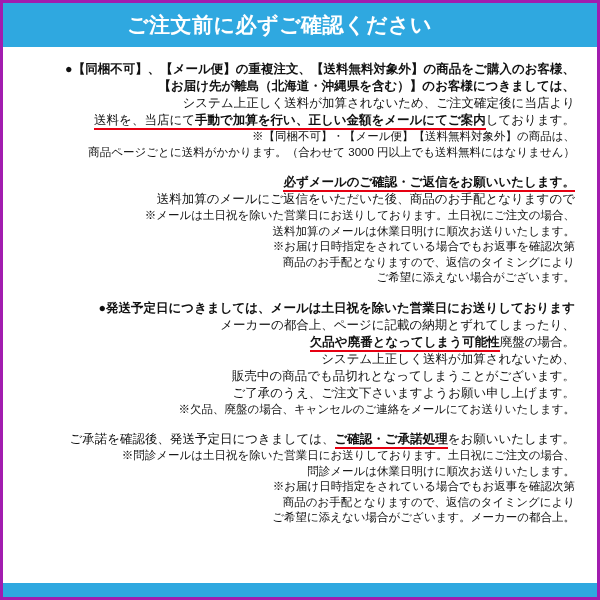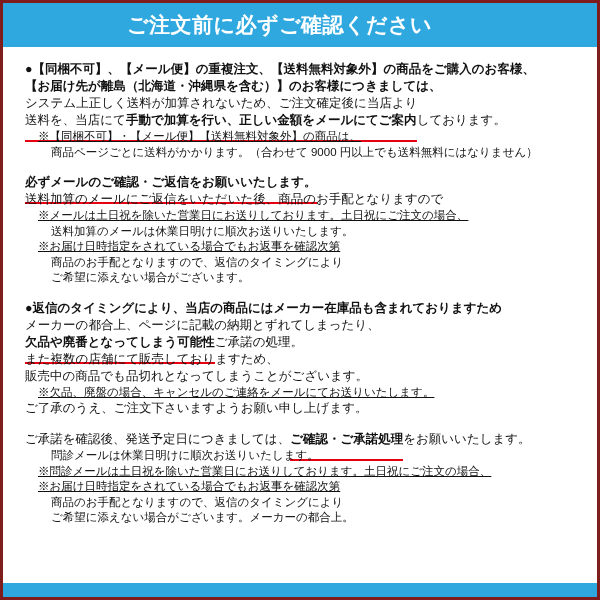--- a/index.html
+++ b/index.html
@@ -19,7 +19,7 @@
     width: 600px;
     height: 600px;
     box-sizing: border-box;
-    border: 3px solid #7f1d1d;
+    border: 3px solid #a21caf;
     background: #ffffff;
   }
   .header {

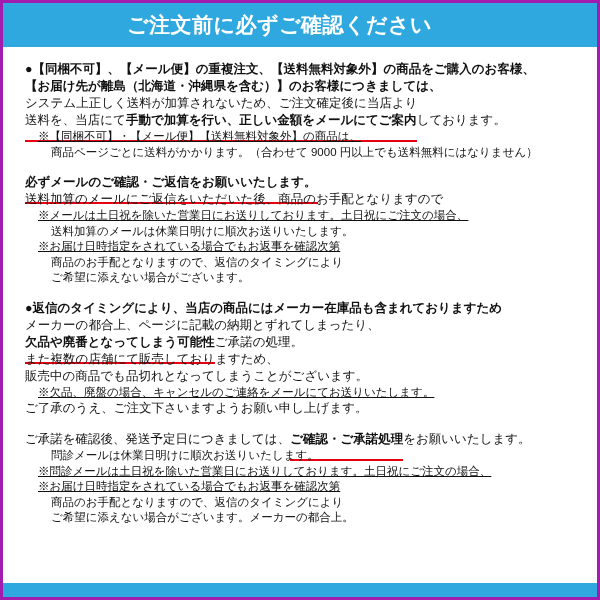--- a/index.html
+++ b/index.html
@@ -47,6 +47,7 @@
     font-size: 12.5px;
     line-height: 17px;
     white-space: pre-wrap;
+    text-align: right;
   }
   .l-bold {
     font-weight: bold;

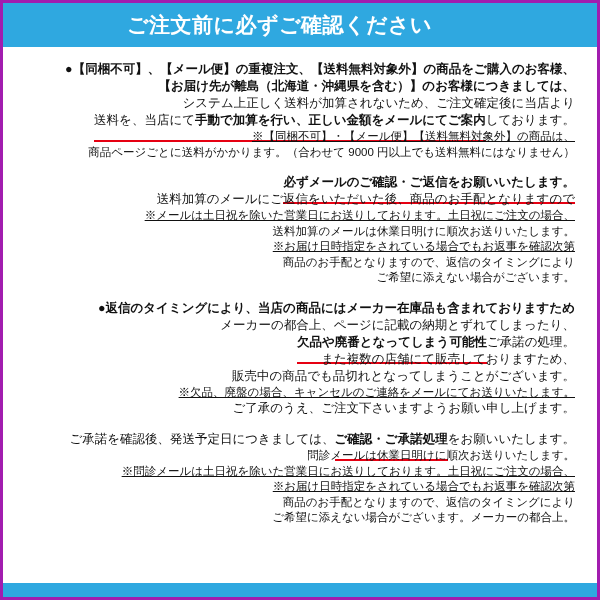--- a/index.html
+++ b/index.html
@@ -61,7 +61,7 @@
   .u-red {
     border-bottom: 2px solid #e60012;
     display: inline;
-    padding-bottom: 13px;
+    padding-bottom: 1px;
   }
   .seg {
     display: inline;

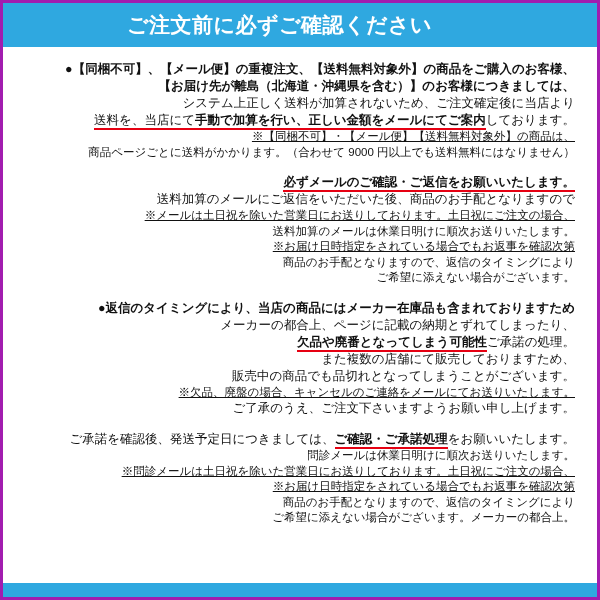--- a/index.html
+++ b/index.html
@@ -52,7 +52,7 @@
   .l-bold {
     font-weight: bold;
   }
-  .l-indent1 { padding-left: 13px; text-decoration: underline; }
+  .l-indent1 { padding-left: 13px; }
   .l-indent2 { padding-left: 26px; }
   .l-small {
     font-size: 11.5px;

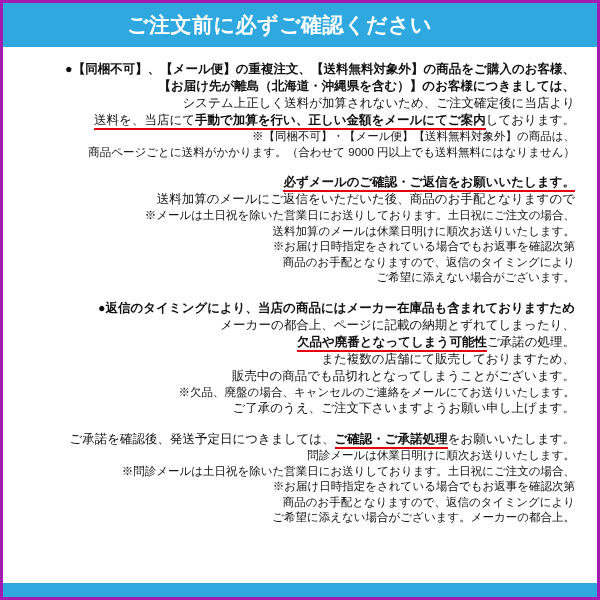--- a/index.html
+++ b/index.html
@@ -91,7 +91,7 @@
         <div class="line"><span class="seg">システム上正しく送料が加算されないため、ご注文確定後に当店より</span></div>
         <div class="line"><span class="seg u-red">送料を、当店にて</span><span class="seg l-bold u-red">手動で加算を行い、正しい金額をメールにてご案内</span><span class="seg">しております。</span></div>
         <div class="line l-small l-indent1"><span class="seg">※【同梱不可】・【メール便】【送料無料対象外】の商品は、</span></div>
-        <div class="line l-small l-indent2"><span class="seg">商品ページごとに送料がかかります。（合わせて 9000 円以上でも送料無料にはなりません）</span></div>
+        <div class="line l-small l-indent2"><span class="seg">商品ページごとに送料がかかります。（合わせて 3000 円以上でも送料無料にはなりません）</span></div>
       </div>
       <div class="block">
         <div class="line"><span class="seg l-bold u-red">必ずメールのご確認・ご返信をお願いいたします。</span></div>

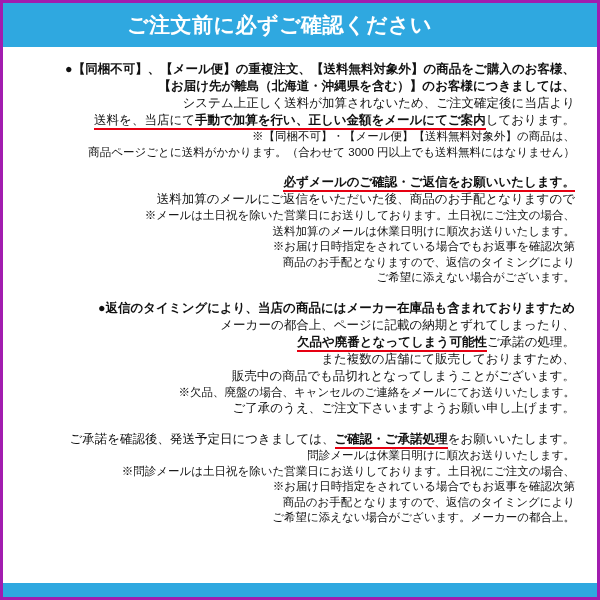--- a/index.html
+++ b/index.html
@@ -103,7 +103,7 @@
         <div class="line l-small l-indent2"><span class="seg">ご希望に添えない場合がございます。</span></div>
       </div>
       <div class="block">
-        <div class="line"><span class="seg l-bold">●返信のタイミングにより、当店の商品にはメーカー在庫品も含まれておりますため</span></div>
+        <div class="line"><span class="seg l-bold">●発送予定日につきましては、メールは土日祝を除いた営業日にお送りしております</span></div>
         <div class="line"><span class="seg">メーカーの都合上、ページに記載の納期とずれてしまったり、</span></div>
         <div class="line"><span class="seg l-bold u-red">欠品や廃番となってしまう可能性</span><span class="seg">ご承諾の処理。</span></div>
         <div class="line"><span class="seg">また複数の店舗にて販売しておりますため、</span></div>

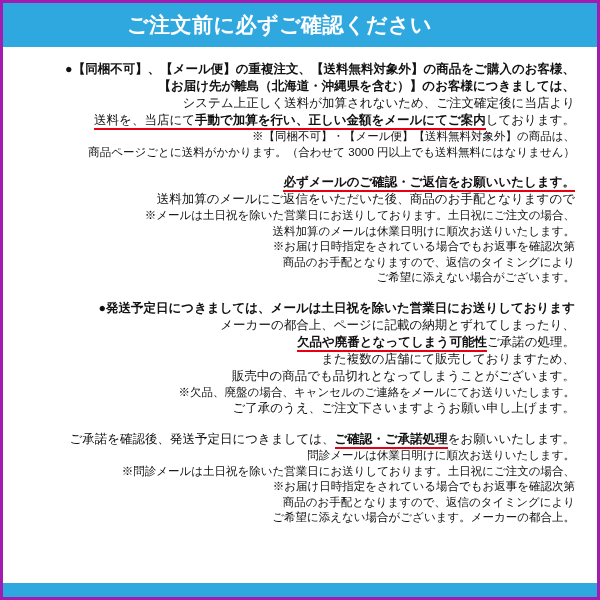--- a/index.html
+++ b/index.html
@@ -105,7 +105,7 @@
       <div class="block">
         <div class="line"><span class="seg l-bold">●発送予定日につきましては、メールは土日祝を除いた営業日にお送りしております</span></div>
         <div class="line"><span class="seg">メーカーの都合上、ページに記載の納期とずれてしまったり、</span></div>
-        <div class="line"><span class="seg l-bold u-red">欠品や廃番となってしまう可能性</span><span class="seg">ご承諾の処理。</span></div>
+        <div class="line"><span class="seg l-bold u-red">欠品や廃番となってしまう可能性</span><span class="seg">廃盤の場合。</span></div>
         <div class="line"><span class="seg">また複数の店舗にて販売しておりますため、</span></div>
         <div class="line"><span class="seg">販売中の商品でも品切れとなってしまうことがございます。</span></div>
         <div class="line l-small l-indent1"><span class="seg">※欠品、廃盤の場合、キャンセルのご連絡をメールにてお送りいたします。</span></div>

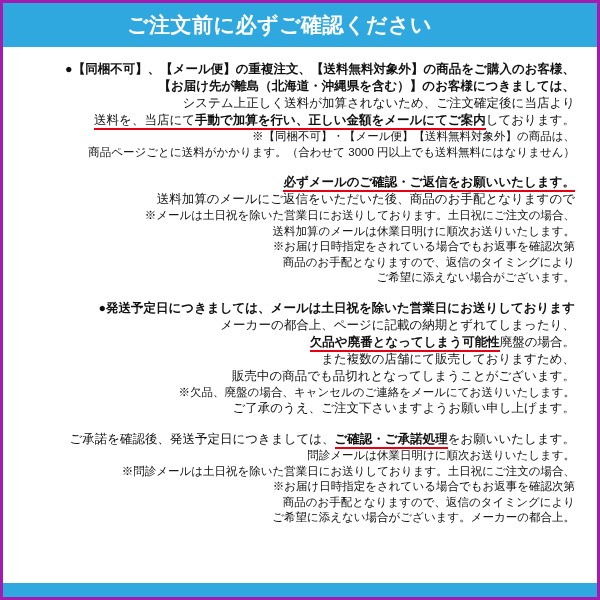--- a/index.html
+++ b/index.html
@@ -106,7 +106,7 @@
         <div class="line"><span class="seg l-bold">●発送予定日につきましては、メールは土日祝を除いた営業日にお送りしております</span></div>
         <div class="line"><span class="seg">メーカーの都合上、ページに記載の納期とずれてしまったり、</span></div>
         <div class="line"><span class="seg l-bold u-red">欠品や廃番となってしまう可能性</span><span class="seg">廃盤の場合。</span></div>
-        <div class="line"><span class="seg">また複数の店舗にて販売しておりますため、</span></div>
+        <div class="line"><span class="seg">システム上正しく送料が加算されないため、</span></div>
         <div class="line"><span class="seg">販売中の商品でも品切れとなってしまうことがございます。</span></div>
         <div class="line l-small l-indent1"><span class="seg">※欠品、廃盤の場合、キャンセルのご連絡をメールにてお送りいたします。</span></div>
         <div class="line"><span class="seg">ご了承のうえ、ご注文下さいますようお願い申し上げます。</span></div>

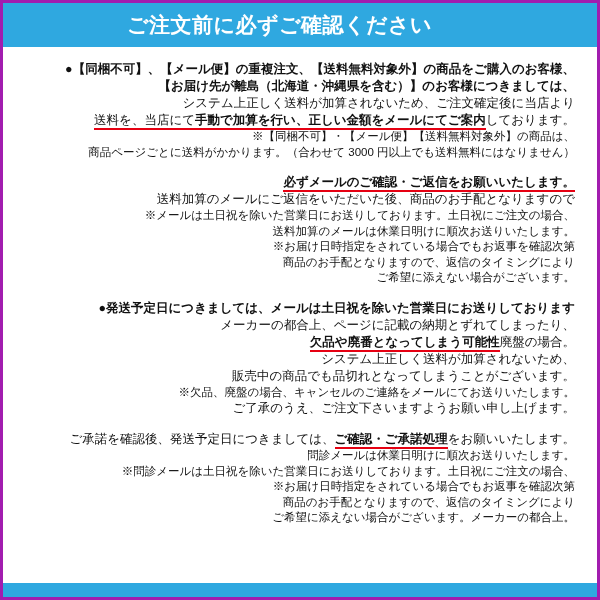--- a/index.html
+++ b/index.html
@@ -108,8 +108,8 @@
         <div class="line"><span class="seg l-bold u-red">欠品や廃番となってしまう可能性</span><span class="seg">廃盤の場合。</span></div>
         <div class="line"><span class="seg">システム上正しく送料が加算されないため、</span></div>
         <div class="line"><span class="seg">販売中の商品でも品切れとなってしまうことがございます。</span></div>
+        <div class="line"><span class="seg">ご了承のうえ、ご注文下さいますようお願い申し上げます。</span></div>
         <div class="line l-small l-indent1"><span class="seg">※欠品、廃盤の場合、キャンセルのご連絡をメールにてお送りいたします。</span></div>
-        <div class="line"><span class="seg">ご了承のうえ、ご注文下さいますようお願い申し上げます。</span></div>
       </div>
       <div class="block">
         <div class="line"><span class="seg">ご承諾を確認後、発送予定日につきましては、</span><span class="seg l-bold u-red">ご確認・ご承諾処理</span><span class="seg">をお願いいたします。</span></div>

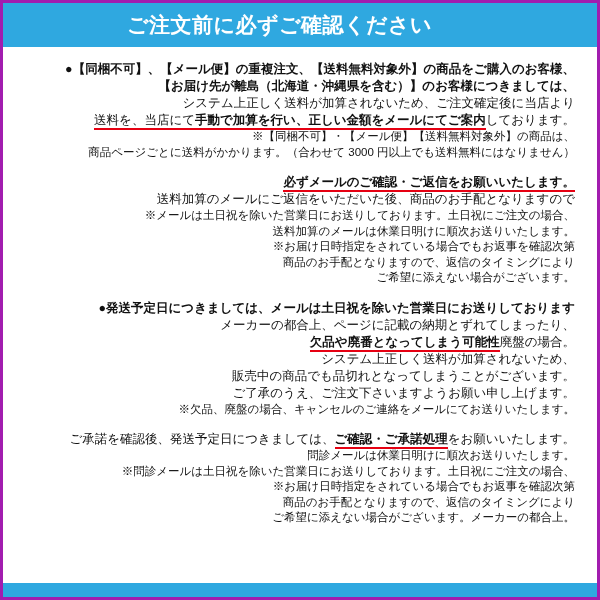--- a/index.html
+++ b/index.html
@@ -113,8 +113,8 @@
       </div>
       <div class="block">
         <div class="line"><span class="seg">ご承諾を確認後、発送予定日につきましては、</span><span class="seg l-bold u-red">ご確認・ご承諾処理</span><span class="seg">をお願いいたします。</span></div>
+        <div class="line l-small l-indent1"><span class="seg">※問診メールは土日祝を除いた営業日にお送りしております。土日祝にご注文の場合、</span></div>
         <div class="line l-small l-indent2"><span class="seg">問診メールは休業日明けに順次お送りいたします。</span></div>
-        <div class="line l-small l-indent1"><span class="seg">※問診メールは土日祝を除いた営業日にお送りしております。土日祝にご注文の場合、</span></div>
         <div class="line l-small l-indent1"><span class="seg">※お届け日時指定をされている場合でもお返事を確認次第</span></div>
         <div class="line l-small l-indent2"><span class="seg">商品のお手配となりますので、返信のタイミングにより</span></div>
         <div class="line l-small l-indent2"><span class="seg">ご希望に添えない場合がございます。メーカーの都合上。</span></div>

